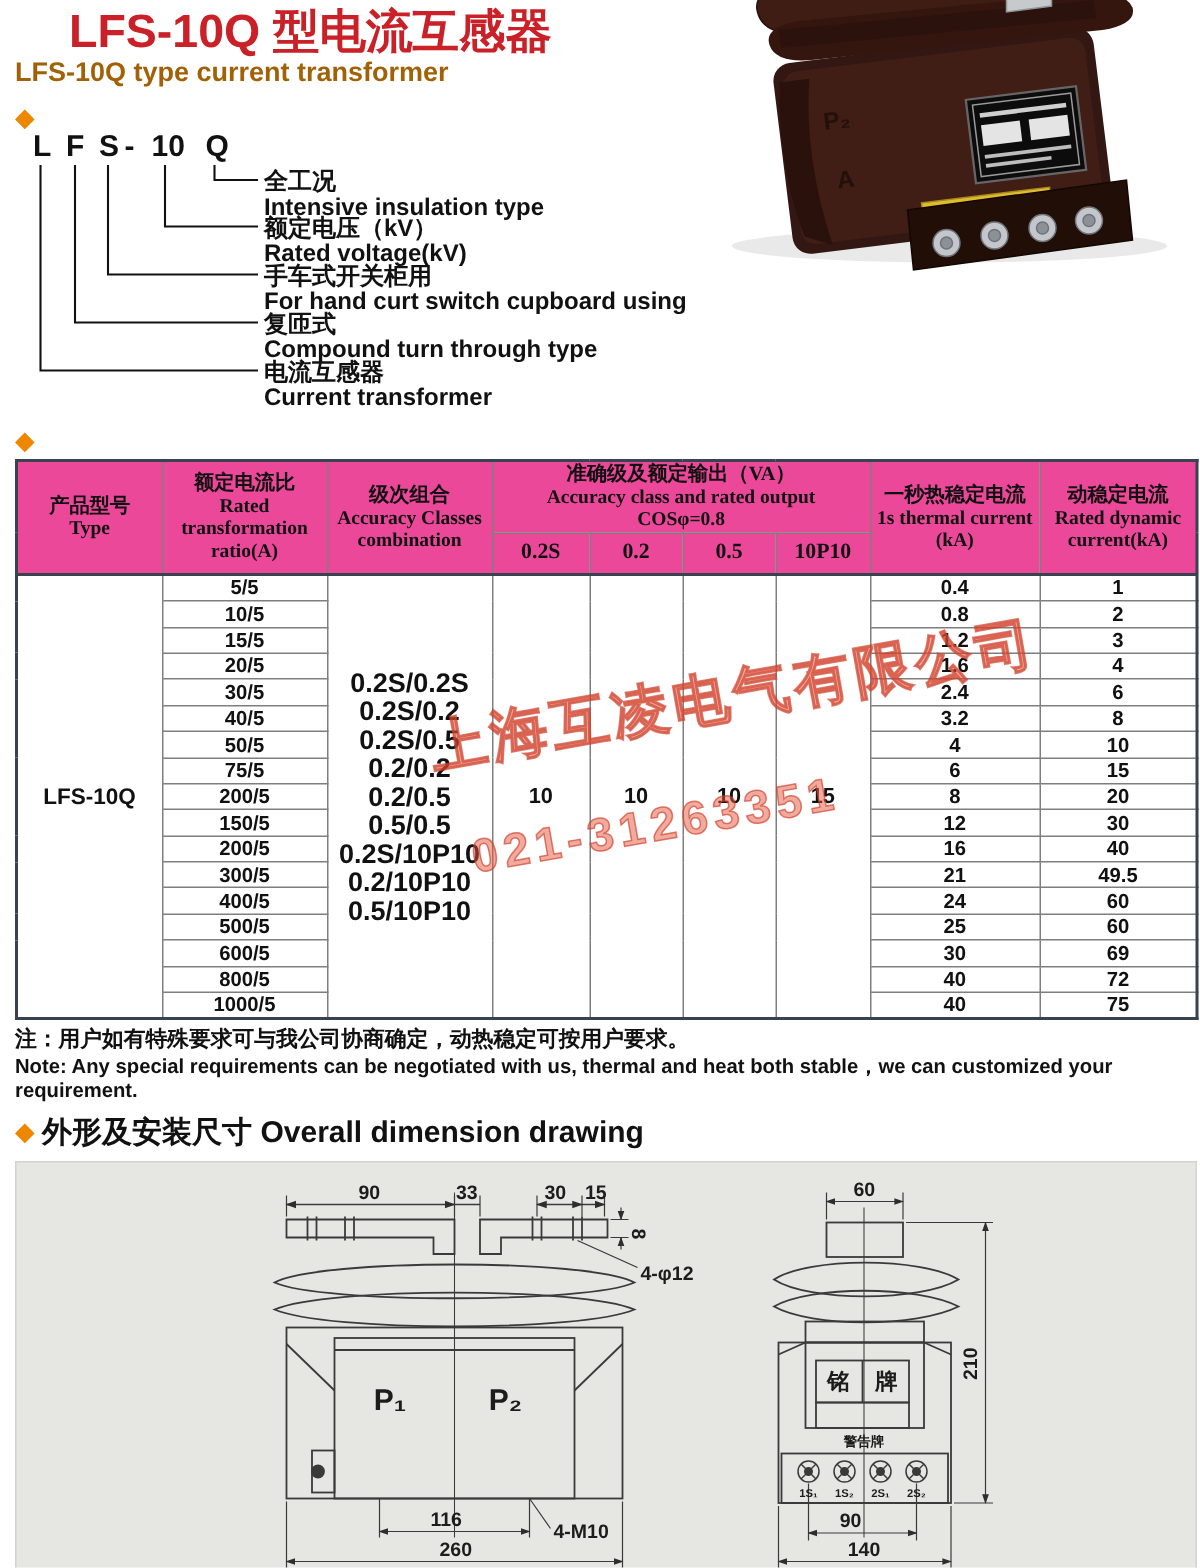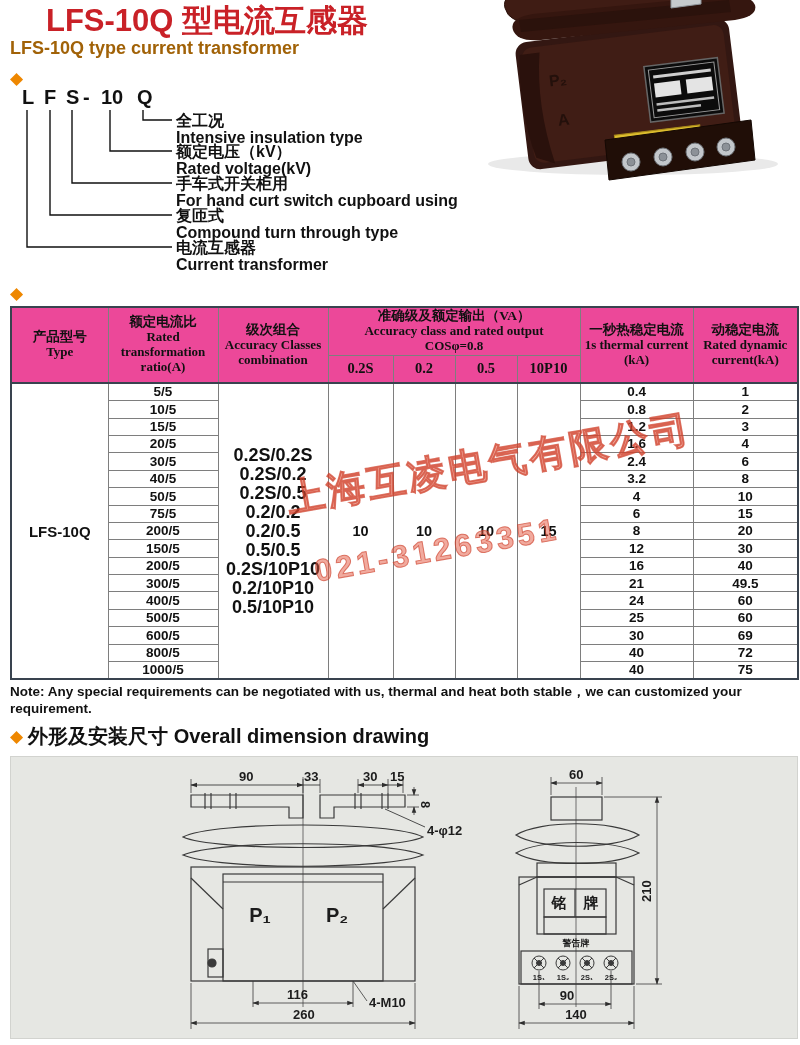--- a/index.html
+++ b/index.html
@@ -324,6 +324,7 @@
   </div>
 
   <div class="notes">
+    <div class="note-cn">注：用户如有特殊要求可与我公司协商确定，动热稳定可按用户要求。</div>
     <div class="note-en">Note: Any special requirements can be negotiated with us, thermal and heat both stable，we can customized your requirement.</div>
   </div>
 

